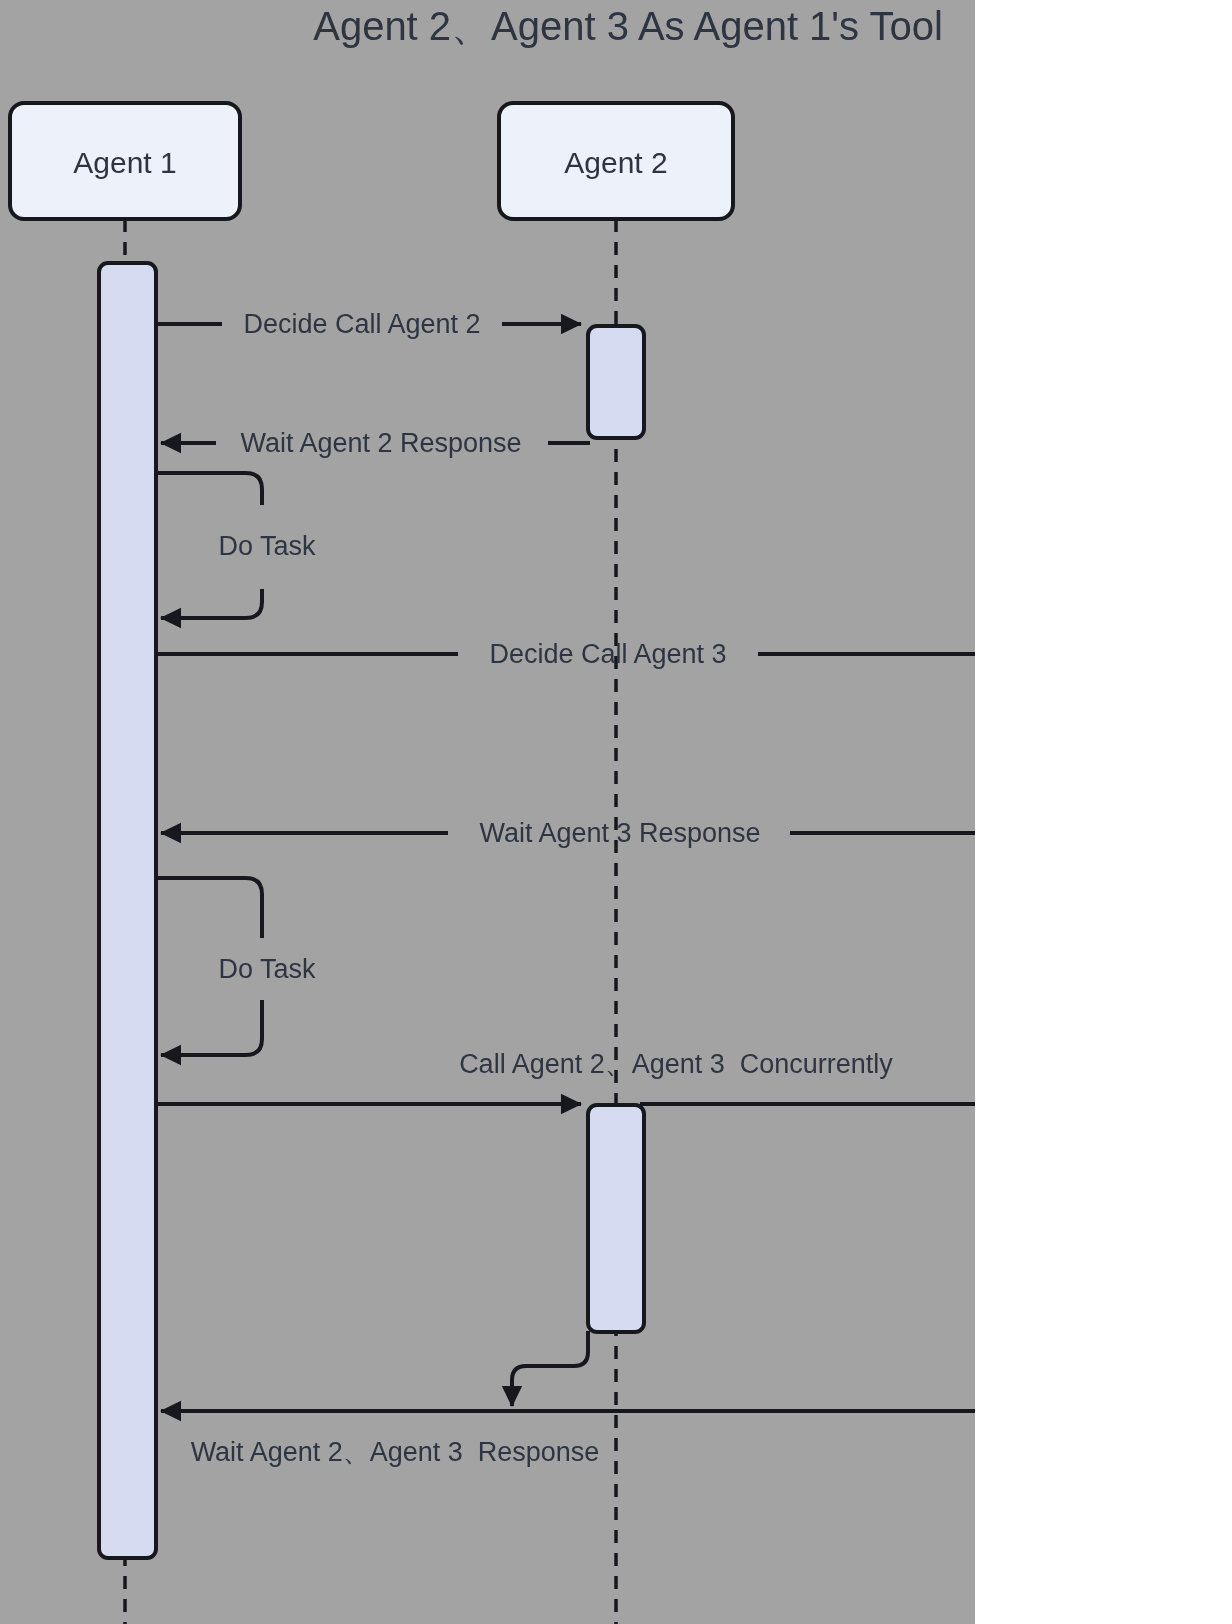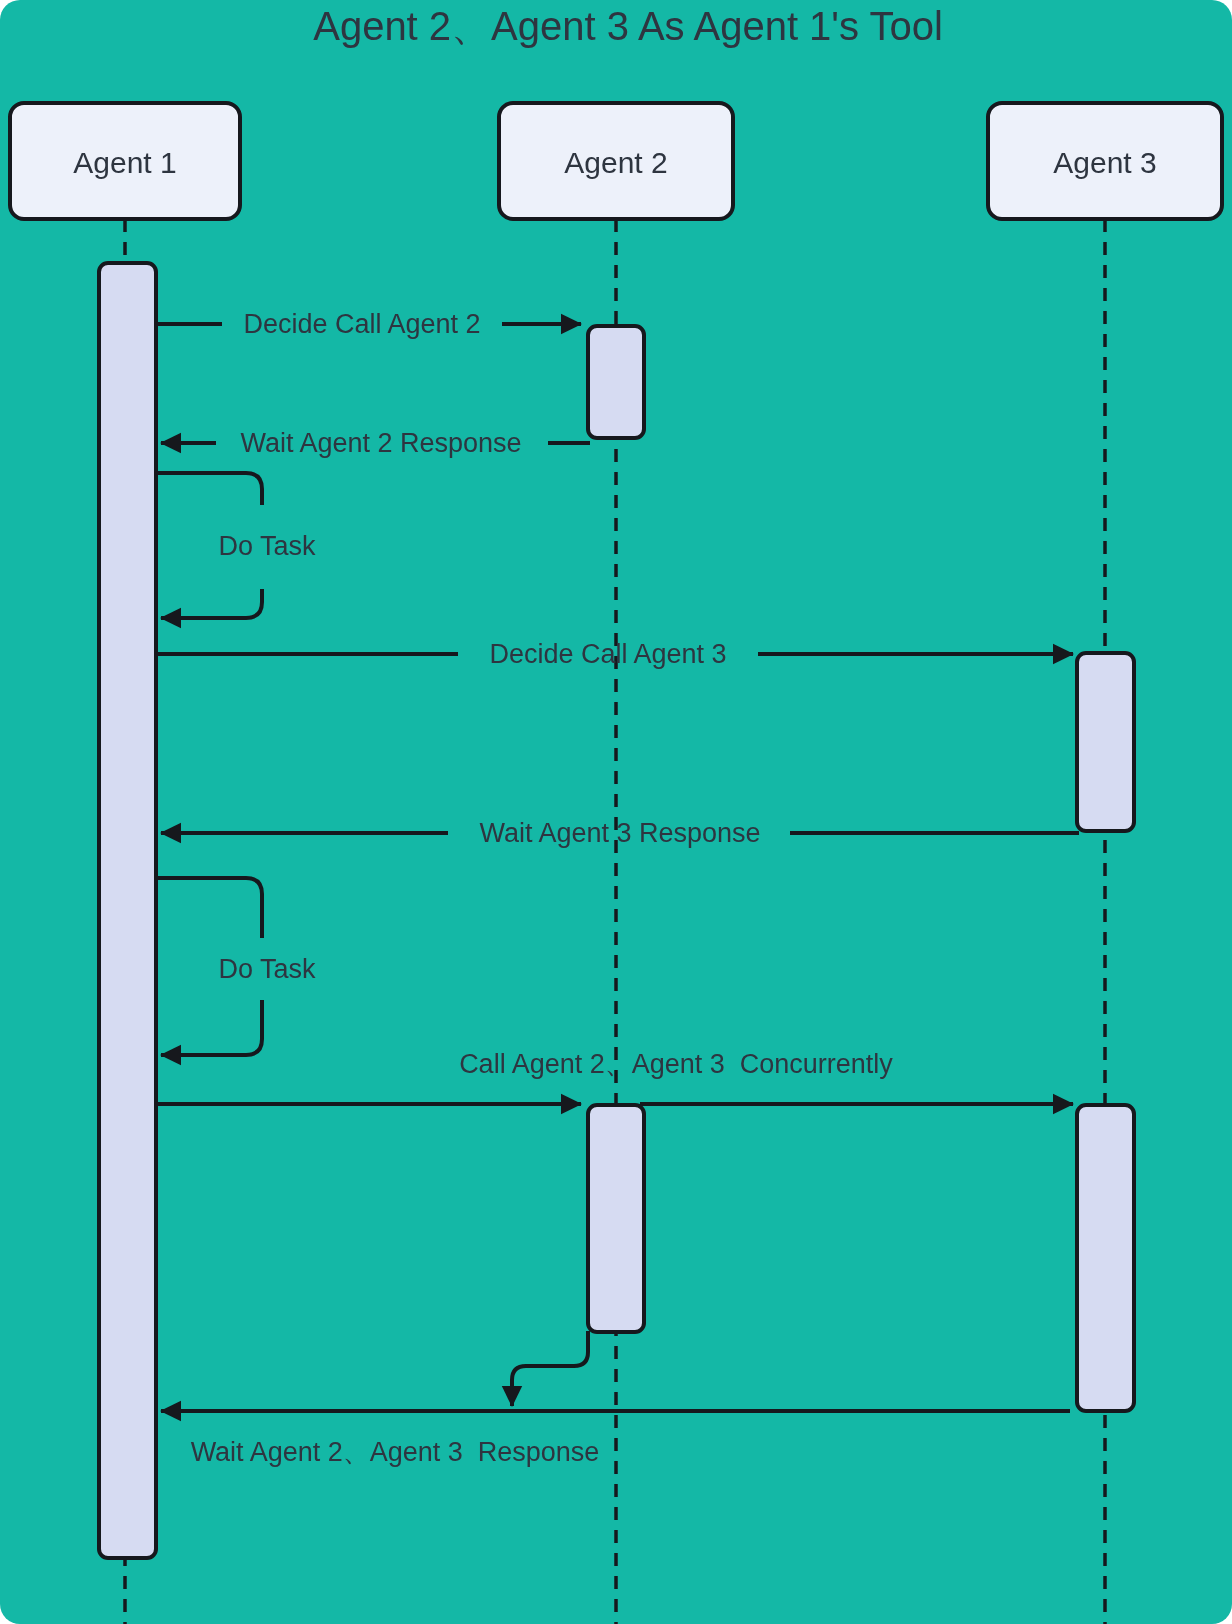--- a/index.html
+++ b/index.html
@@ -3,7 +3,7 @@
 <meta charset="utf-8">
 <style>
   html,body{margin:0;padding:0;background:#ffffff;}
-  .stage{position:relative;width:1232px;height:1624px;background:#14b8a6;overflow:hidden;border-radius:20px;}
+  .stage{position:relative;width:975px;height:1624px;background:#a3a3a3;overflow:hidden;}
   svg{display:block;}
   text{font-family:"Liberation Sans","DejaVu Sans",sans-serif;fill:#2e3540;white-space:pre;}
   .title-text{font-size:40px;font-weight:500;}

